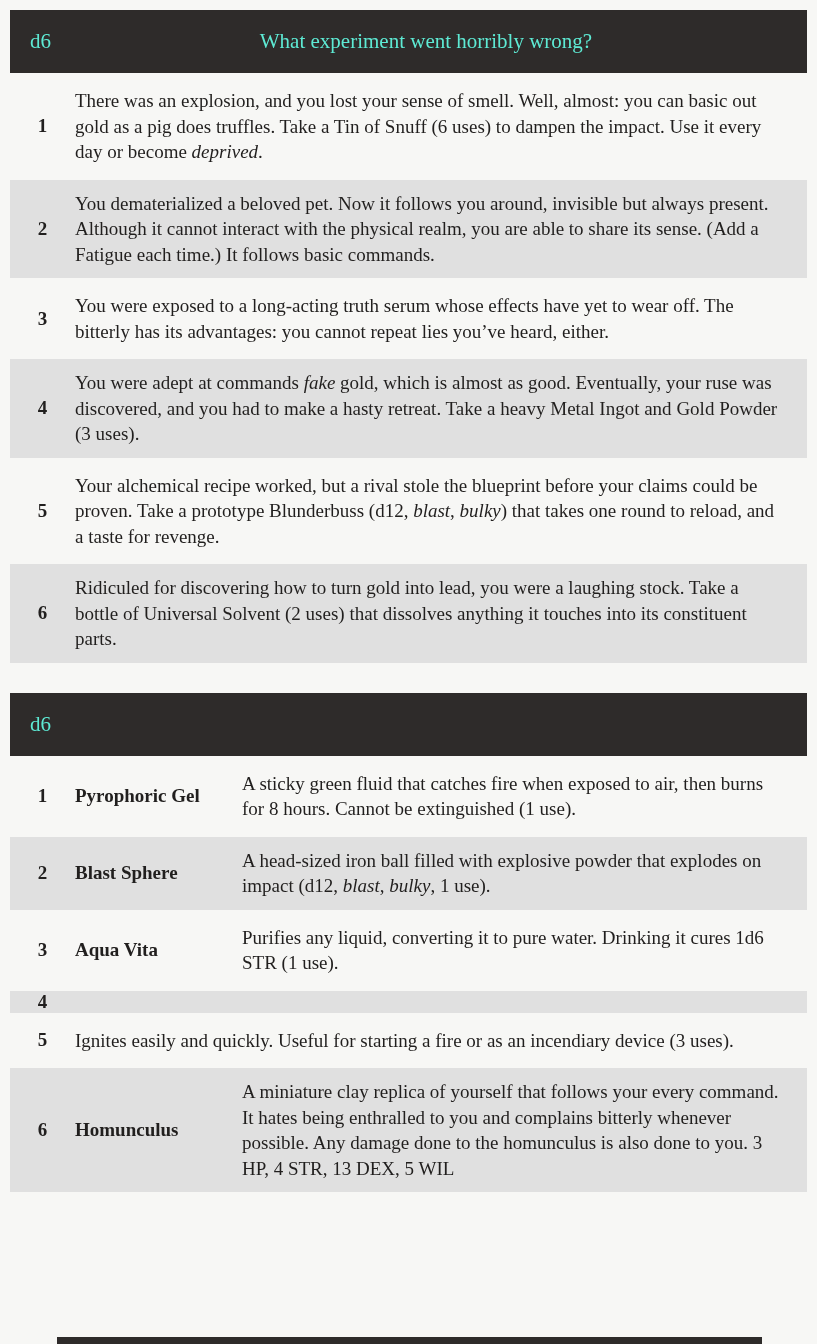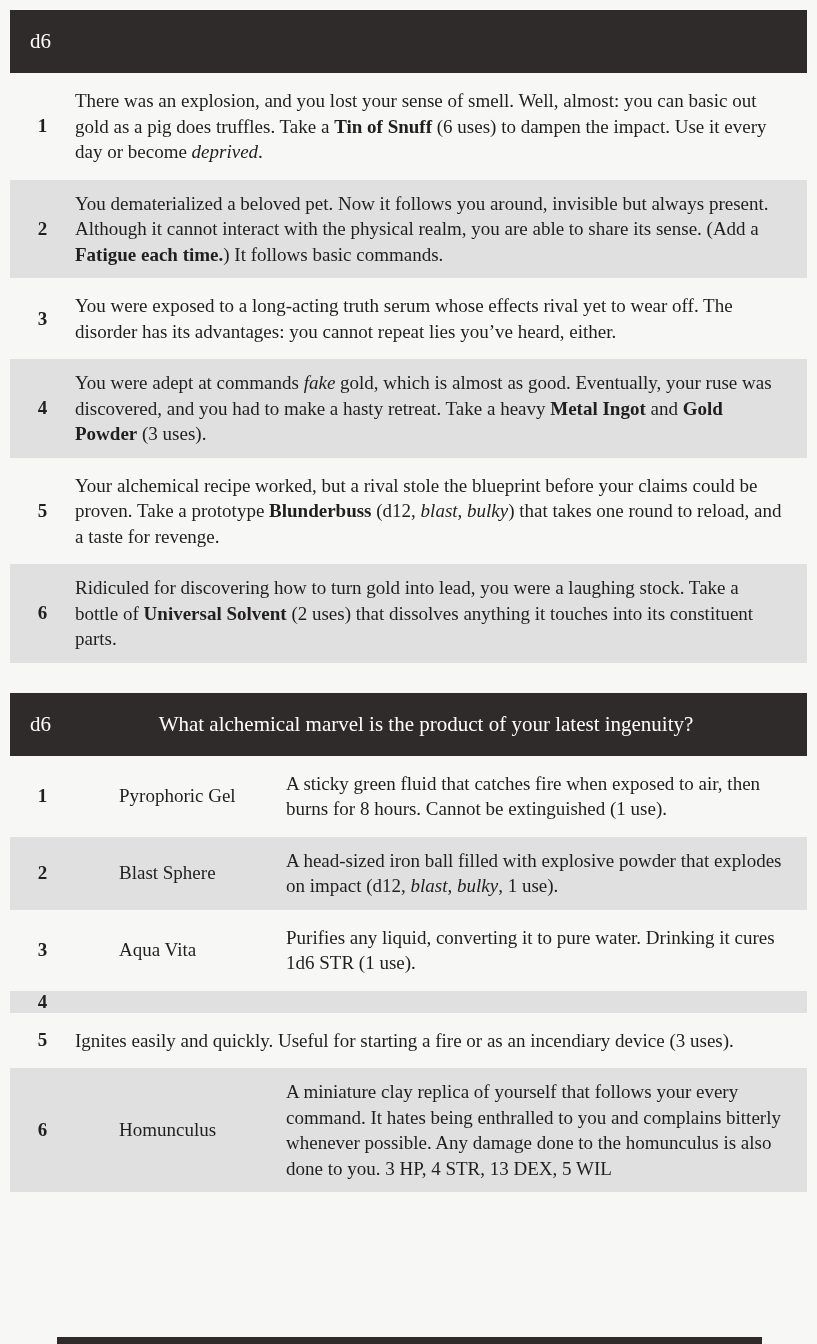--- a/index.html
+++ b/index.html
@@ -21,7 +21,7 @@
     display: flex;
     align-items: center;
     background: #2e2b2a;
-    color: #ffffff;
+    color: #5eead4;
     padding: 19px 0;
     font-size: 21px;
     line-height: 25px;

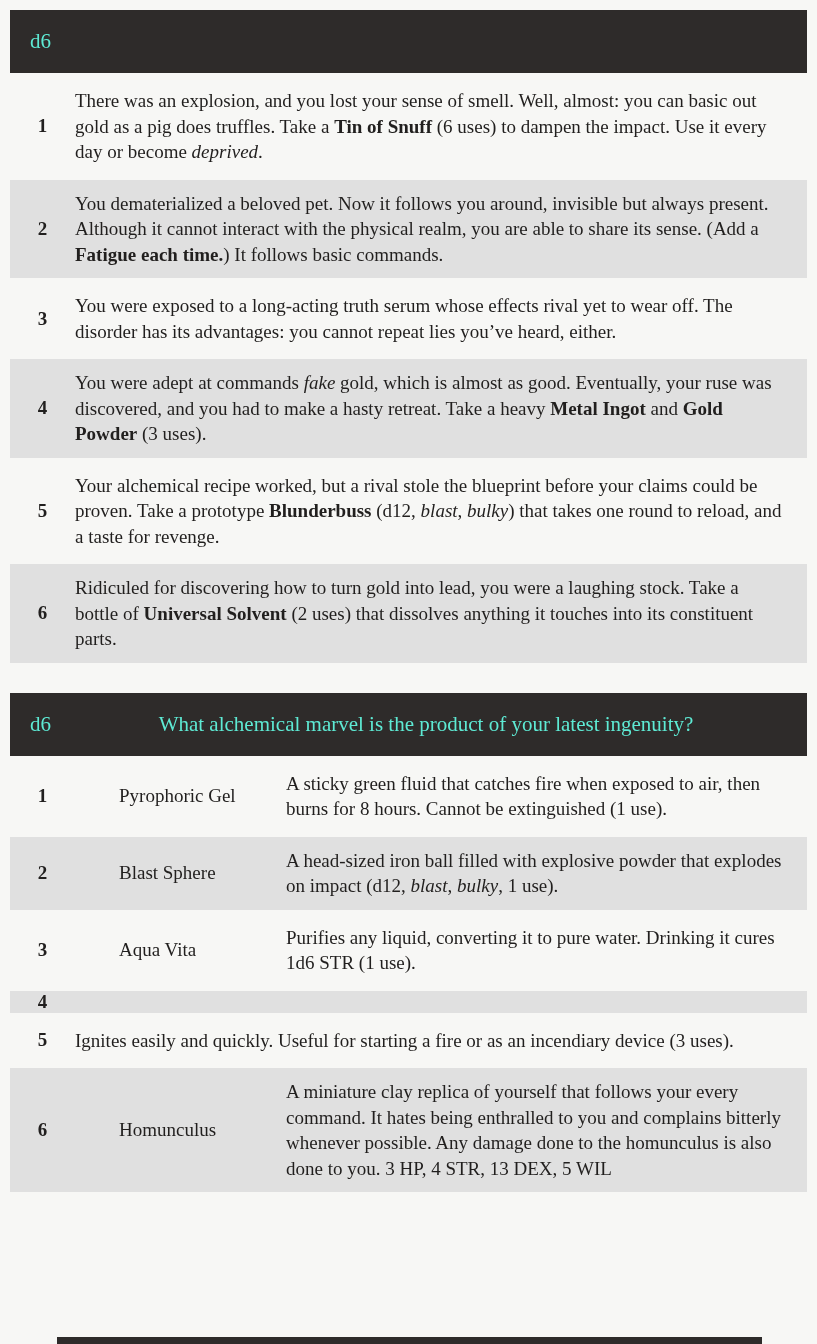--- a/index.html
+++ b/index.html
@@ -80,6 +80,7 @@
   <section class="rpg-table">
     <header class="t-head">
       <span class="die">d6</span>
+      <span class="t-title">What experiment went horribly wrong?</span>
     </header>
     <div class="t-body">
         <div class="t-row">

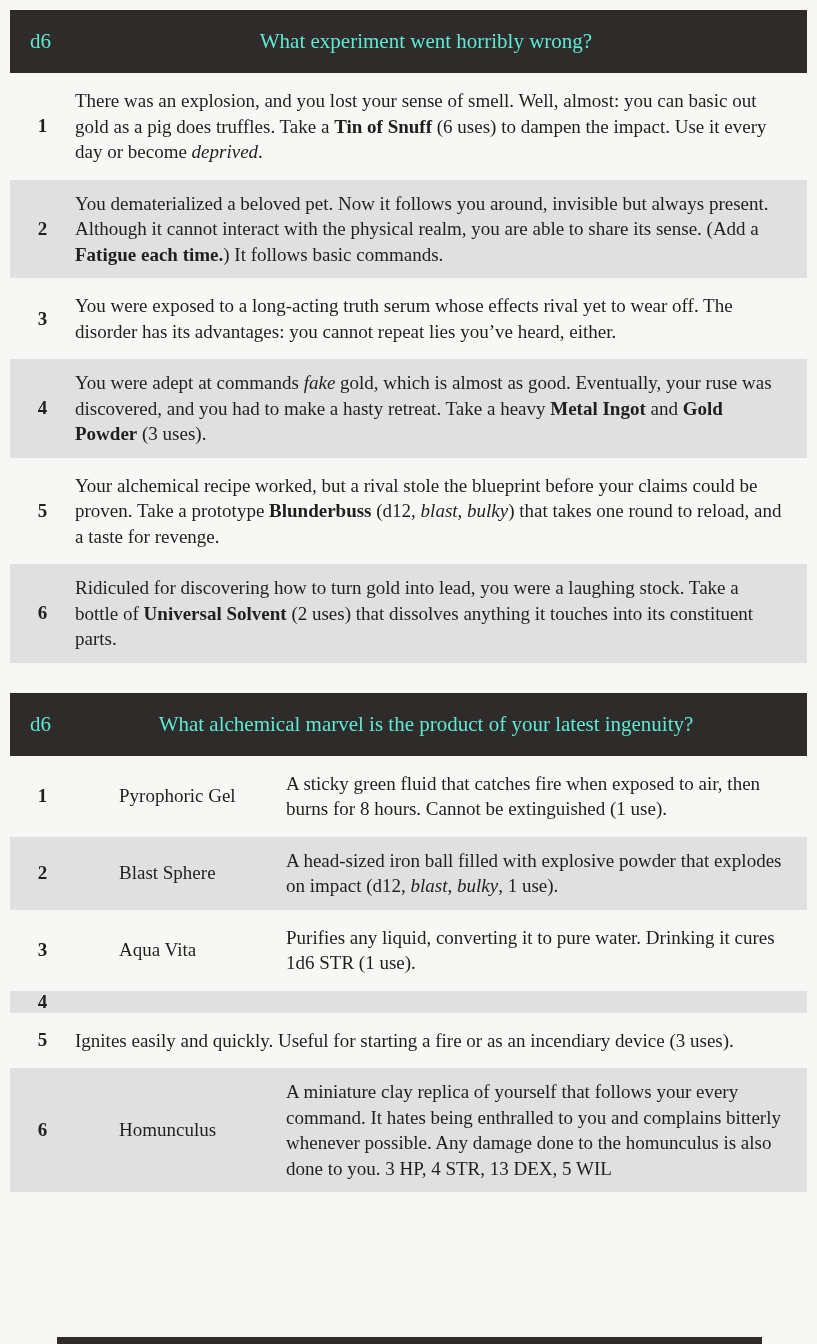--- a/index.html
+++ b/index.html
@@ -63,7 +63,7 @@
     line-height: 25.5px;
     padding: 11px 24px 11px 0;
   }
-  .t-row .desc b { font-weight: 700; }
+  .t-row .desc b { font-weight: 400; }
   .t-row .desc i { font-style: italic; }
   .next-table-bar {
     position: absolute;

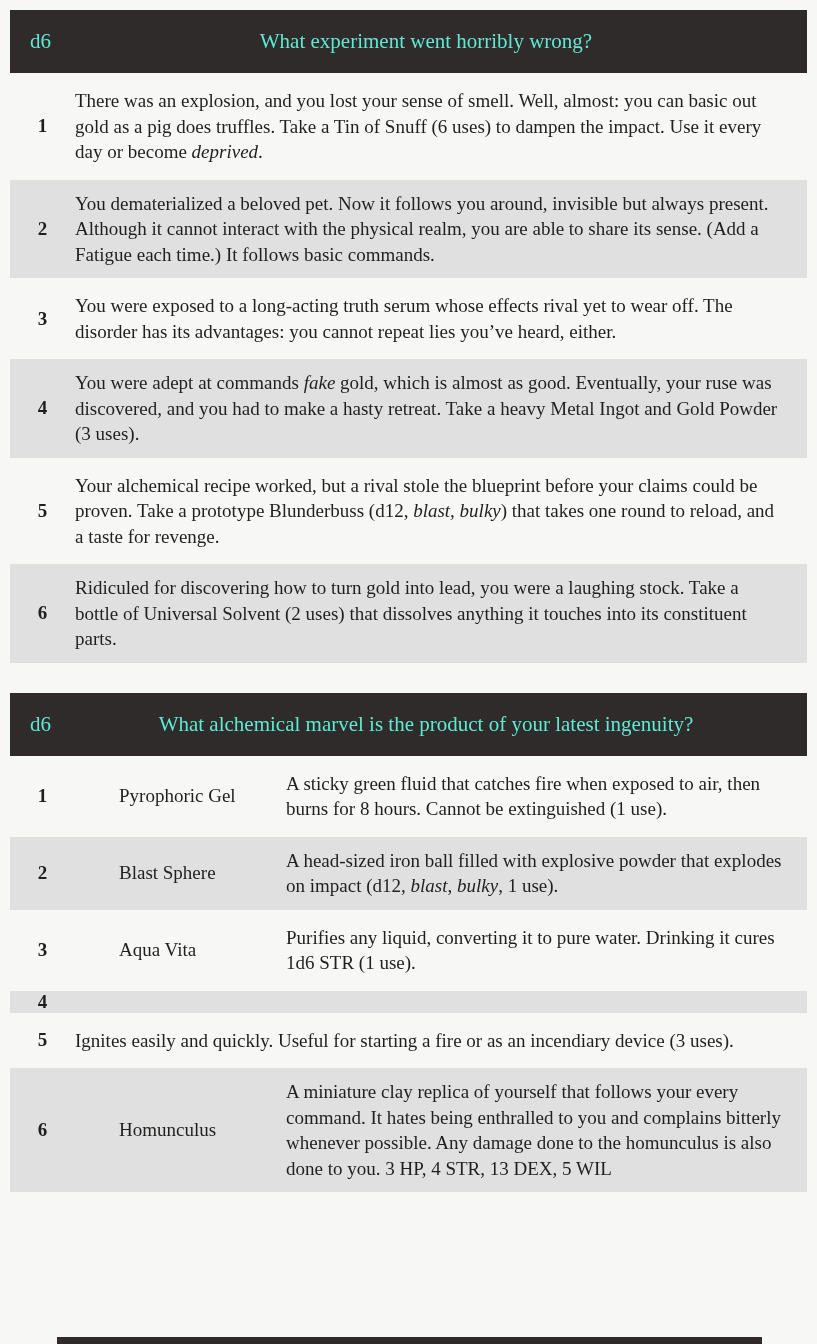--- a/index.html
+++ b/index.html
@@ -93,7 +93,7 @@
         </div>
         <div class="t-row">
           <div class="roll">3</div>
-          <div class="desc"><span>You were exposed to a long-acting truth serum whose effects rival yet to wear off. The disorder has its advantages: you cannot repeat lies you’ve heard, either.</span></div>
+          <div class="desc"><span>You were exposed to a long-acting truth serum whose effects have yet to wear off. The bitterly has its advantages: you cannot repeat lies you’ve heard, either.</span></div>
         </div>
         <div class="t-row shaded">
           <div class="roll">4</div>

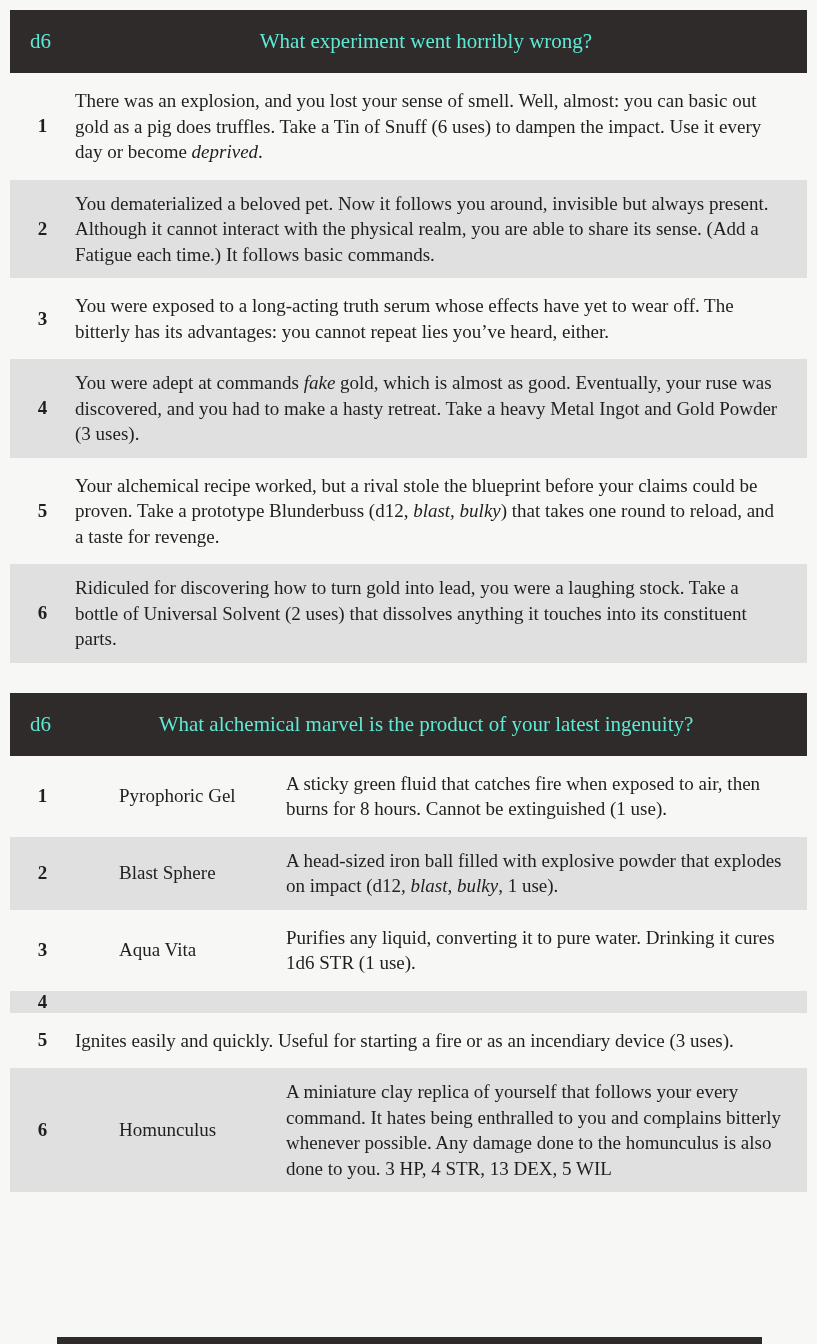--- a/index.html
+++ b/index.html
@@ -113,7 +113,6 @@
   <section class="rpg-table">
     <header class="t-head">
       <span class="die">d6</span>
-      <span class="t-title">What alchemical marvel is the product of your latest ingenuity?</span>
     </header>
     <div class="t-body">
         <div class="t-row">

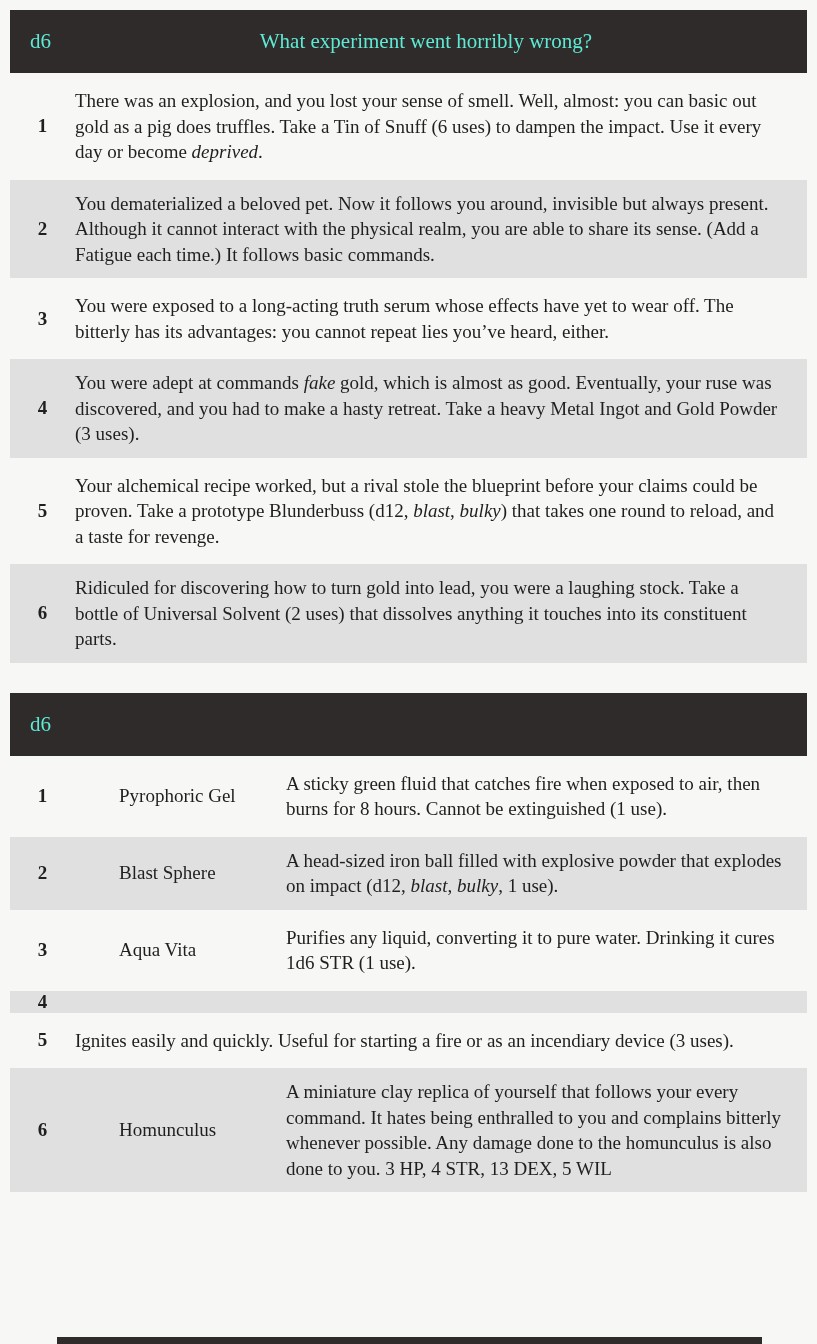--- a/index.html
+++ b/index.html
@@ -50,12 +50,11 @@
   }
   .t-row .item-name {
     flex: 0 0 155px;
-    font-weight: 400;
+    font-weight: 700;
     font-size: 19px;
     line-height: 25.5px;
     padding: 11px 12px 11px 0;
     align-self: center;
-    margin-left: 44px;
   }
   .t-row .desc {
     flex: 1;

